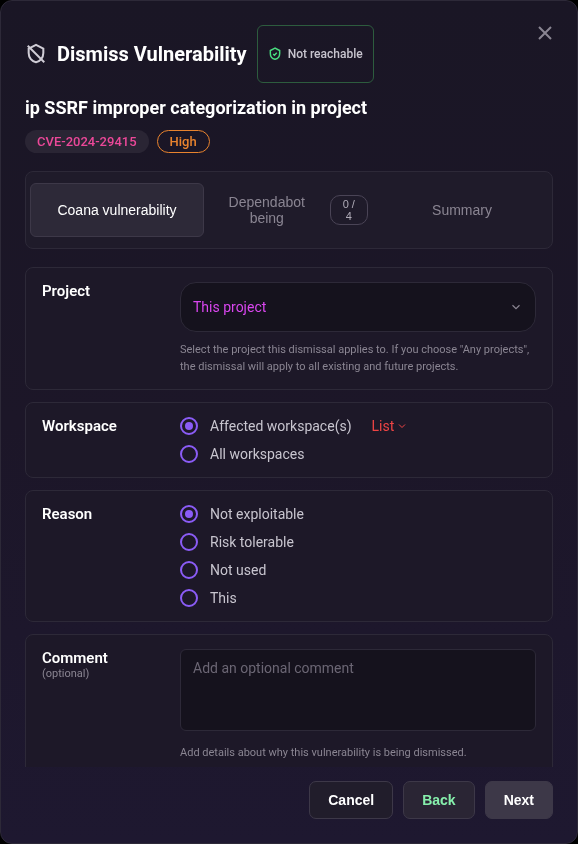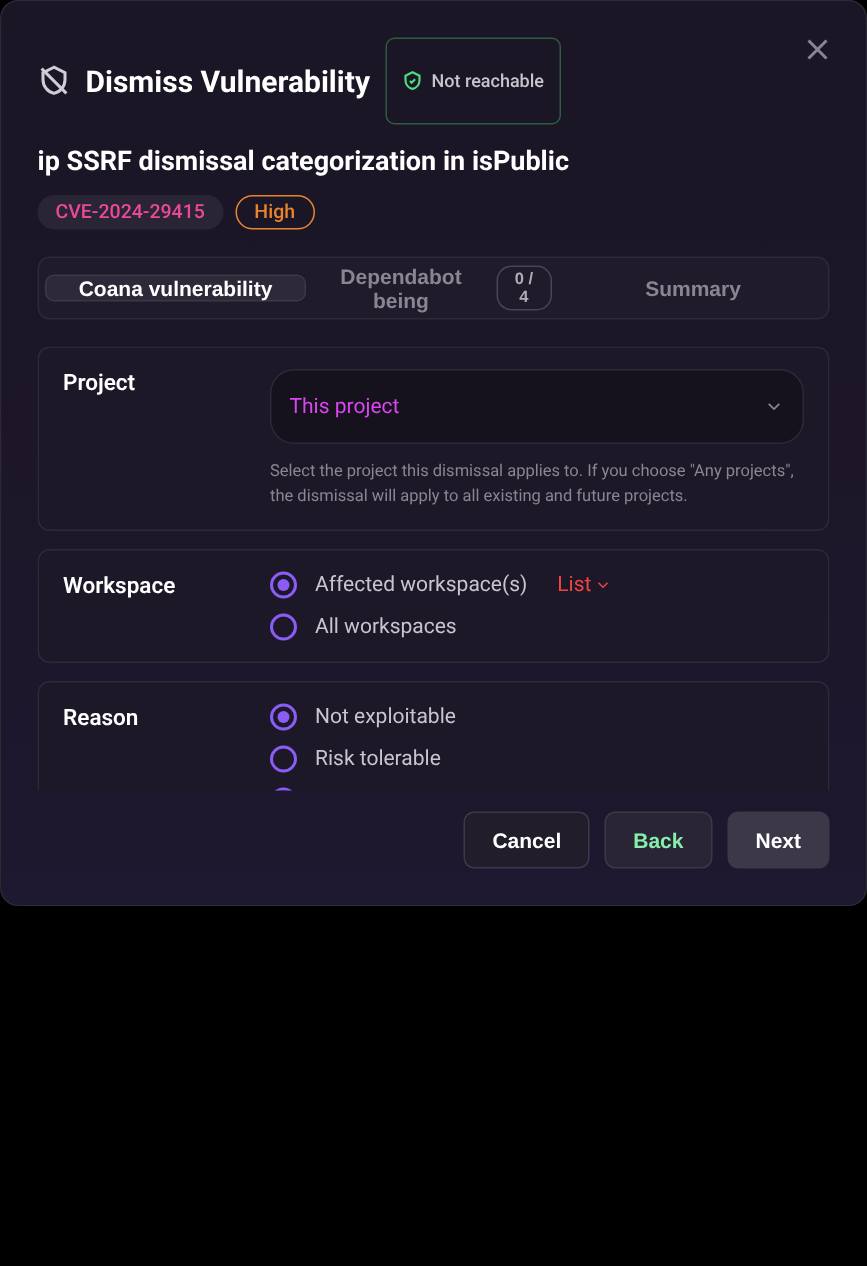--- a/index.html
+++ b/index.html
@@ -16,7 +16,7 @@
     }
     .modal {
       width: 578px;
-      height: 604px;
+      height: 844px;
       background: linear-gradient(180deg, #1a1625 0%, #1c1628 50%, #1e1830 100%);
       border: 1px solid #2d2938;
       border-radius: 12px;

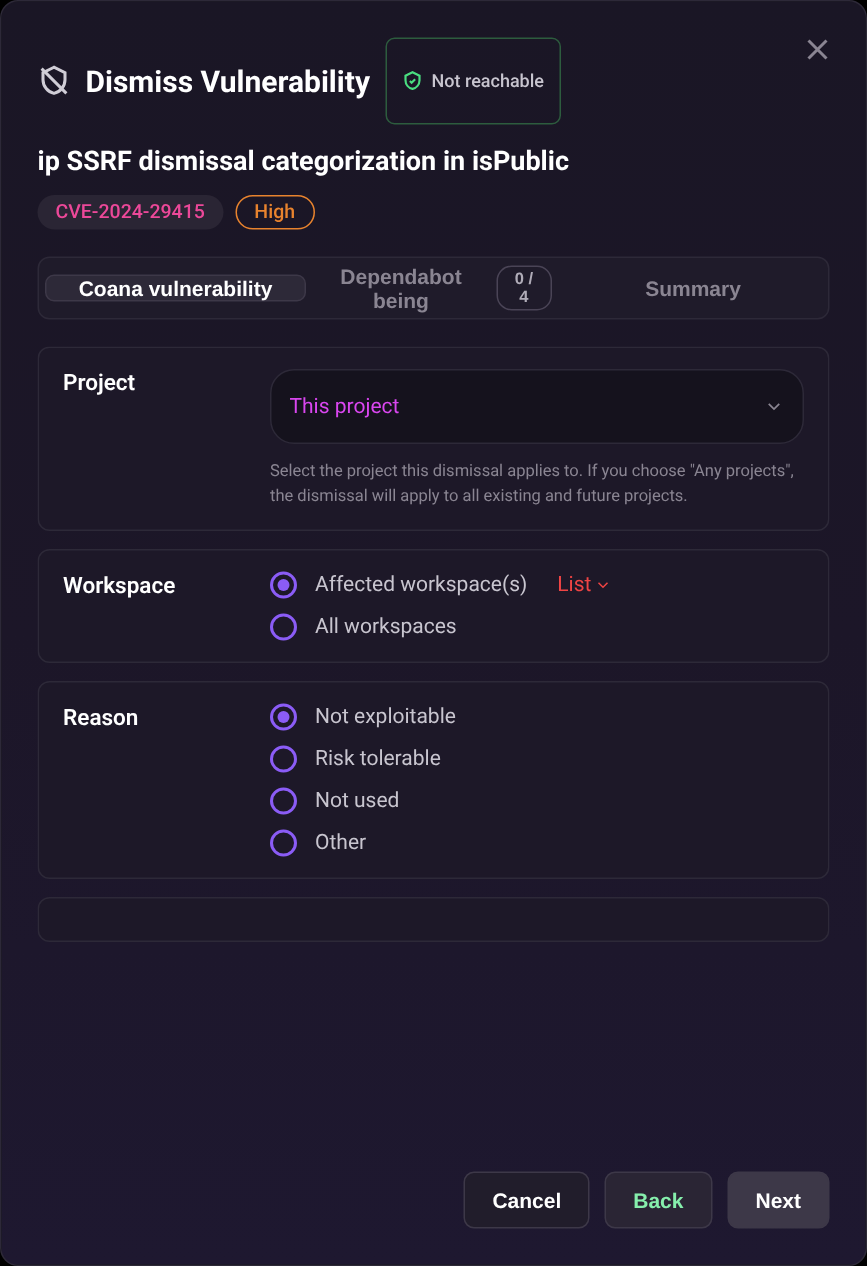--- a/index.html
+++ b/index.html
@@ -308,7 +308,7 @@
     </span>
   </div>
 
-  <h2 class="vuln-title">ip SSRF dismissal categorization in isPublic</h2>
+  <h2 class="vuln-title">ip SSRF improper categorization in project</h2>
 
   <div class="meta-row">
     <span class="cve-badge">CVE-2024-29415</span>

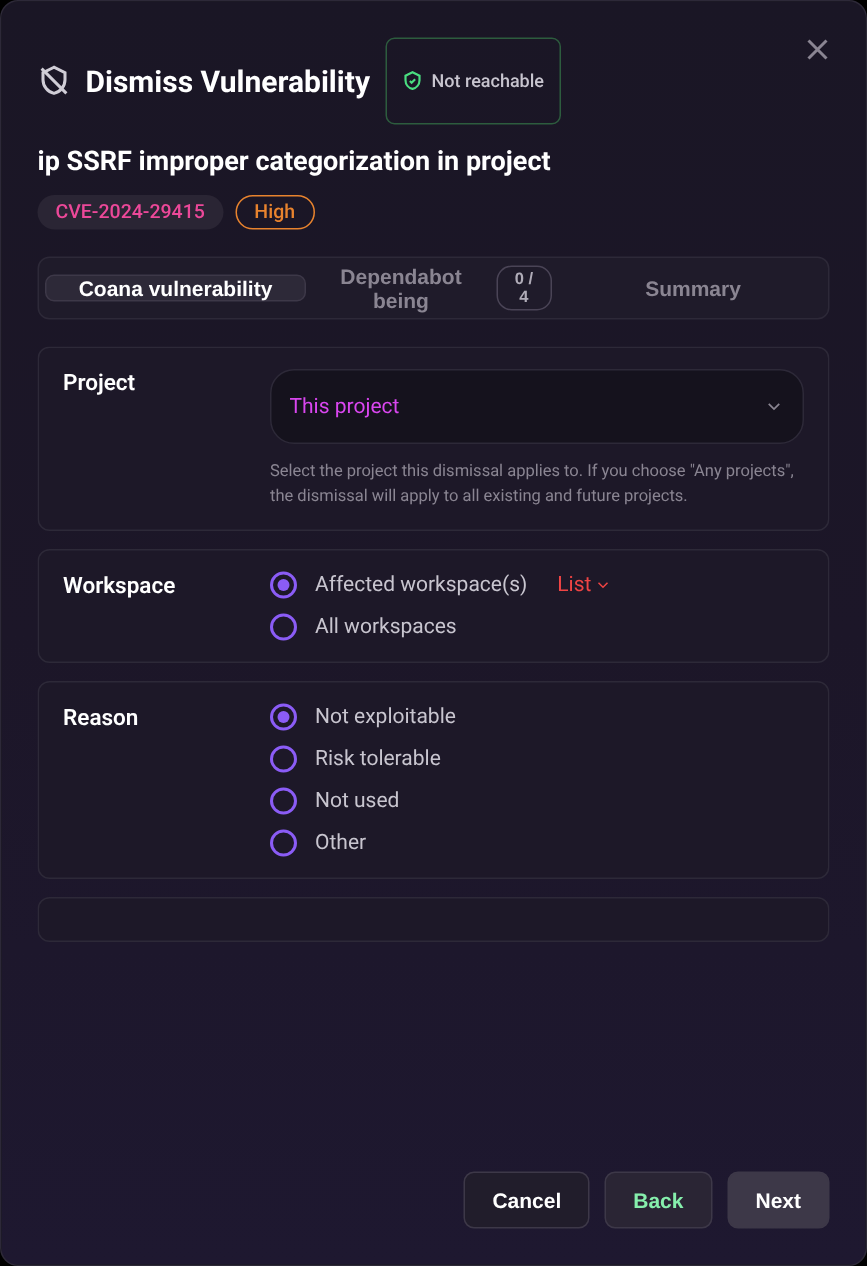--- a/index.html
+++ b/index.html
@@ -111,13 +111,13 @@
     }
     .tab {
       flex: 1;
-      padding: 0 8px;
+      padding: 18px 8px;
       border-radius: 6px;
       background: none;
       border: none;
       color: #8a8592;
       font-size: 14px;
-      font-weight: 700;
+      font-weight: 400;
       cursor: pointer;
       display: flex;
       align-items: center;

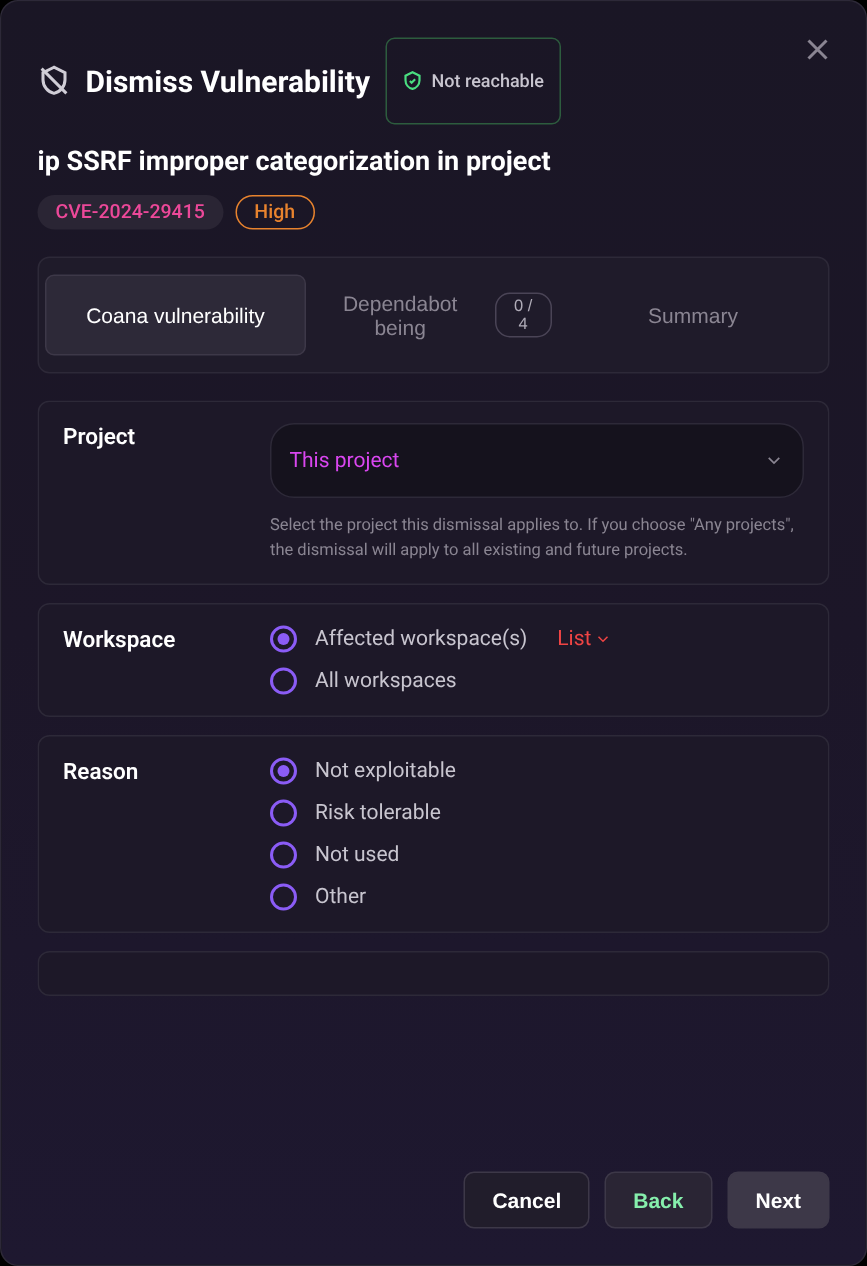--- a/index.html
+++ b/index.html
@@ -387,7 +387,7 @@
           </div>
           <div class="radio-option">
             <span class="radio-circle"></span>
-            <span class="radio-label">Other</span>
+            <span class="radio-label">This</span>
           </div>
         </div>
       </div>

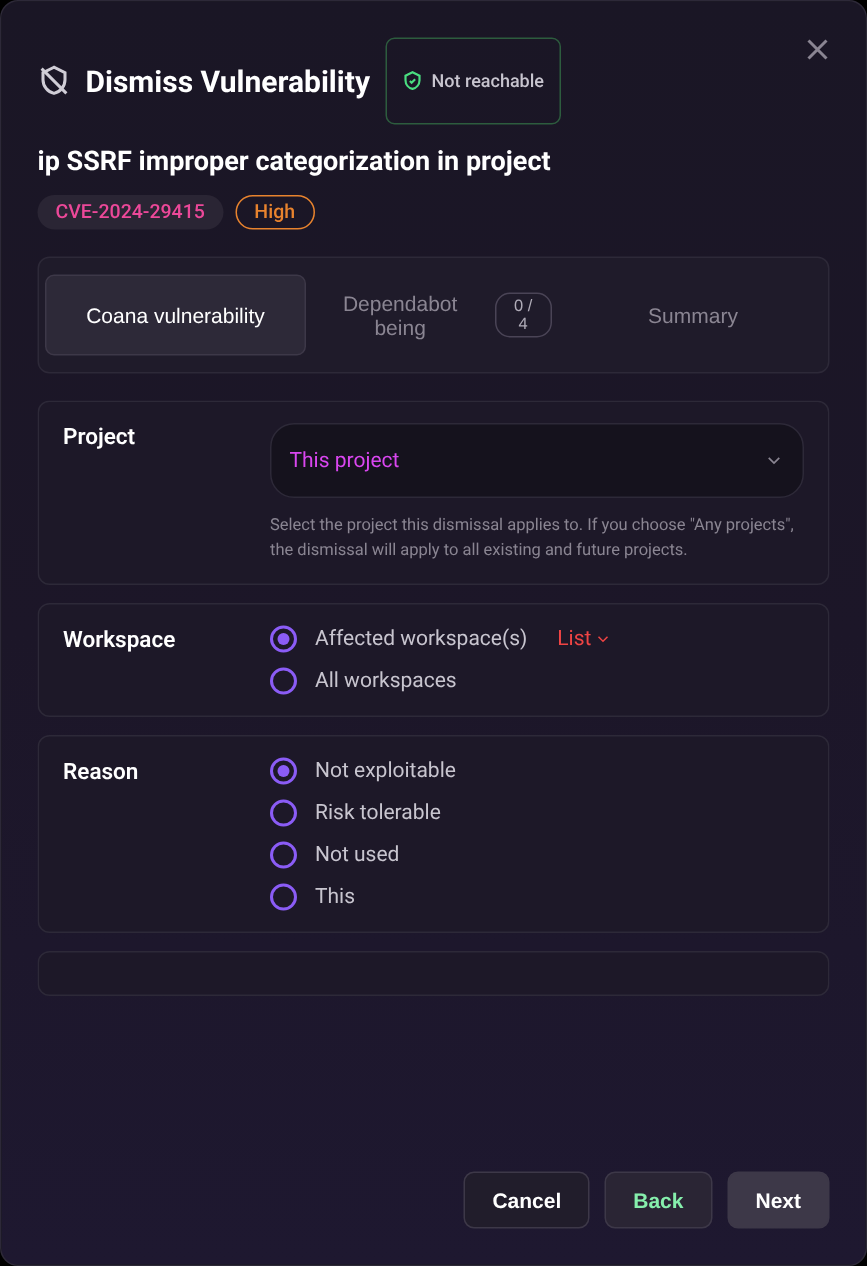--- a/index.html
+++ b/index.html
@@ -393,6 +393,18 @@
       </div>
     </div>
 
+    <div class="form-section">
+      <div class="form-row">
+        <div class="form-label">
+          <span>Comment</span>
+          <span class="form-label-sub">(optional)</span>
+        </div>
+        <div class="form-control">
+          <textarea class="textarea" placeholder="Add an optional comment" style=""></textarea>
+          <div class="help-text">Add details about why this vulnerability is being dismissed.</div>
+        </div>
+      </div>
+    </div>
 
     <div class="form-section">
       

